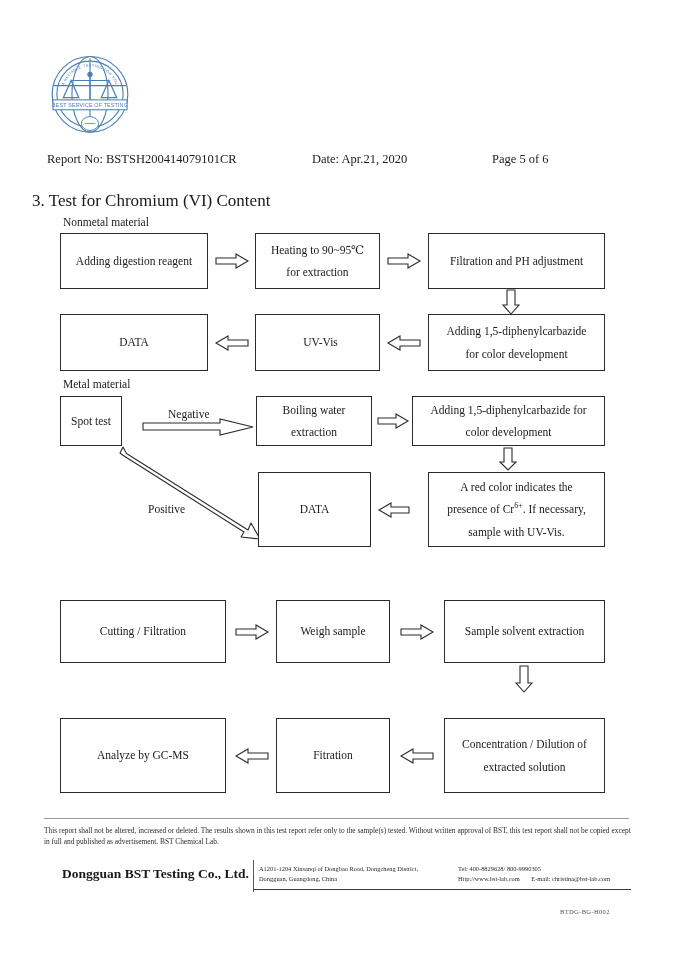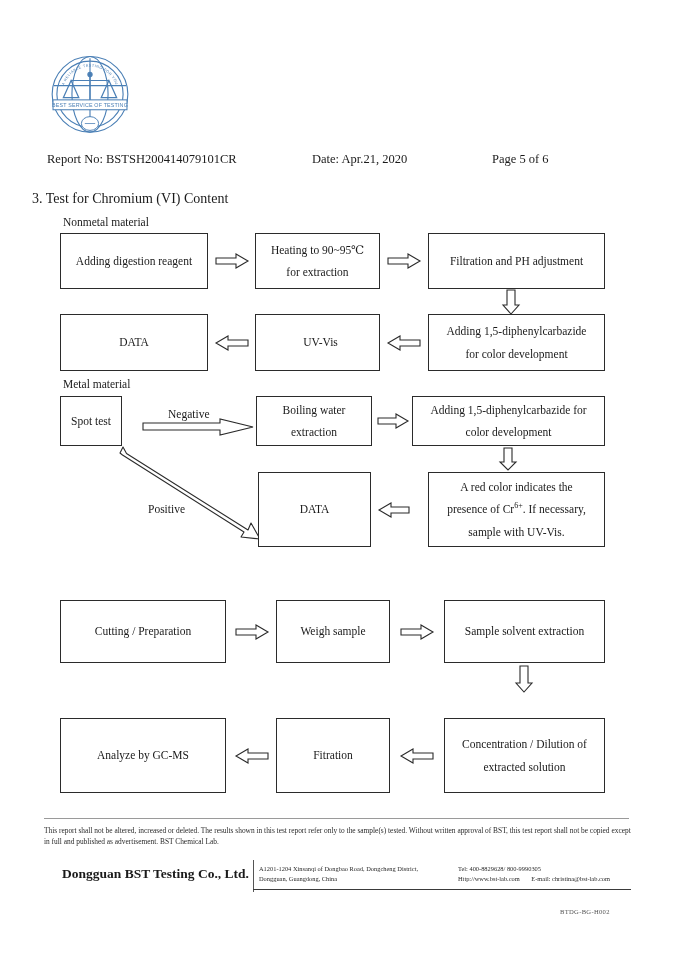--- a/index.html
+++ b/index.html
@@ -54,7 +54,7 @@
   
   .section-heading {
     position: absolute;
-    font-size: 14px;
+    font-size: 17px;
     white-space: nowrap;
   }
   #sec3-heading { left: 32px; top: 191px; }

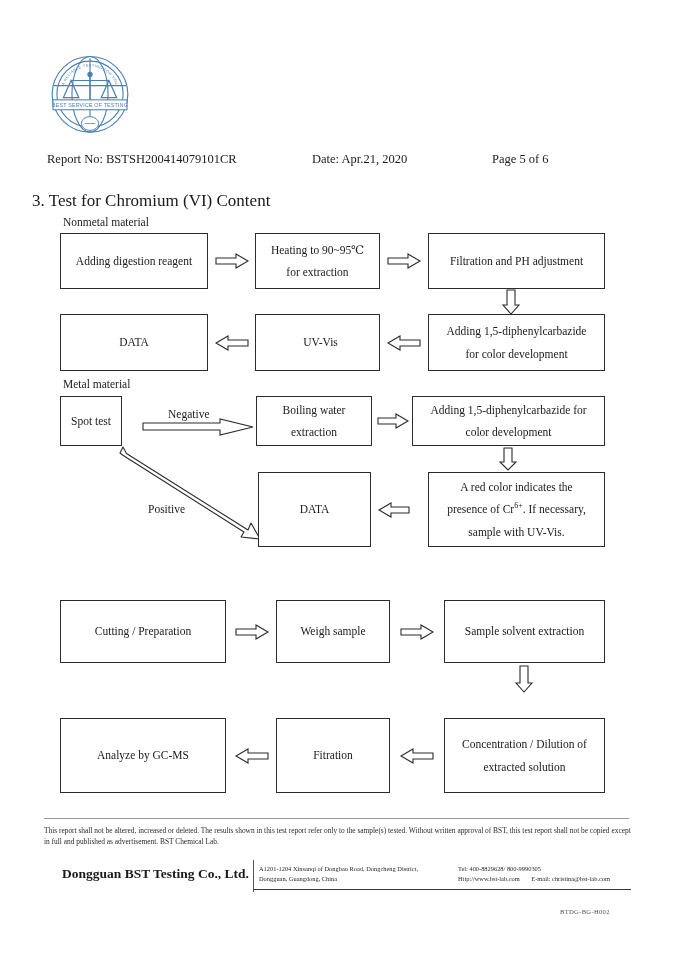--- a/index.html
+++ b/index.html
@@ -343,7 +343,7 @@
 
 
   <div class="flow-box" style="left:60px; top:600px; width:166px; height:63px;">
-    <span class="ln">Cutting / Preparation</span>
+    <span class="ln">Cutting / Filtration</span>
   </div>
 
   <div class="arrow" style="left:235px; top:624px;">

